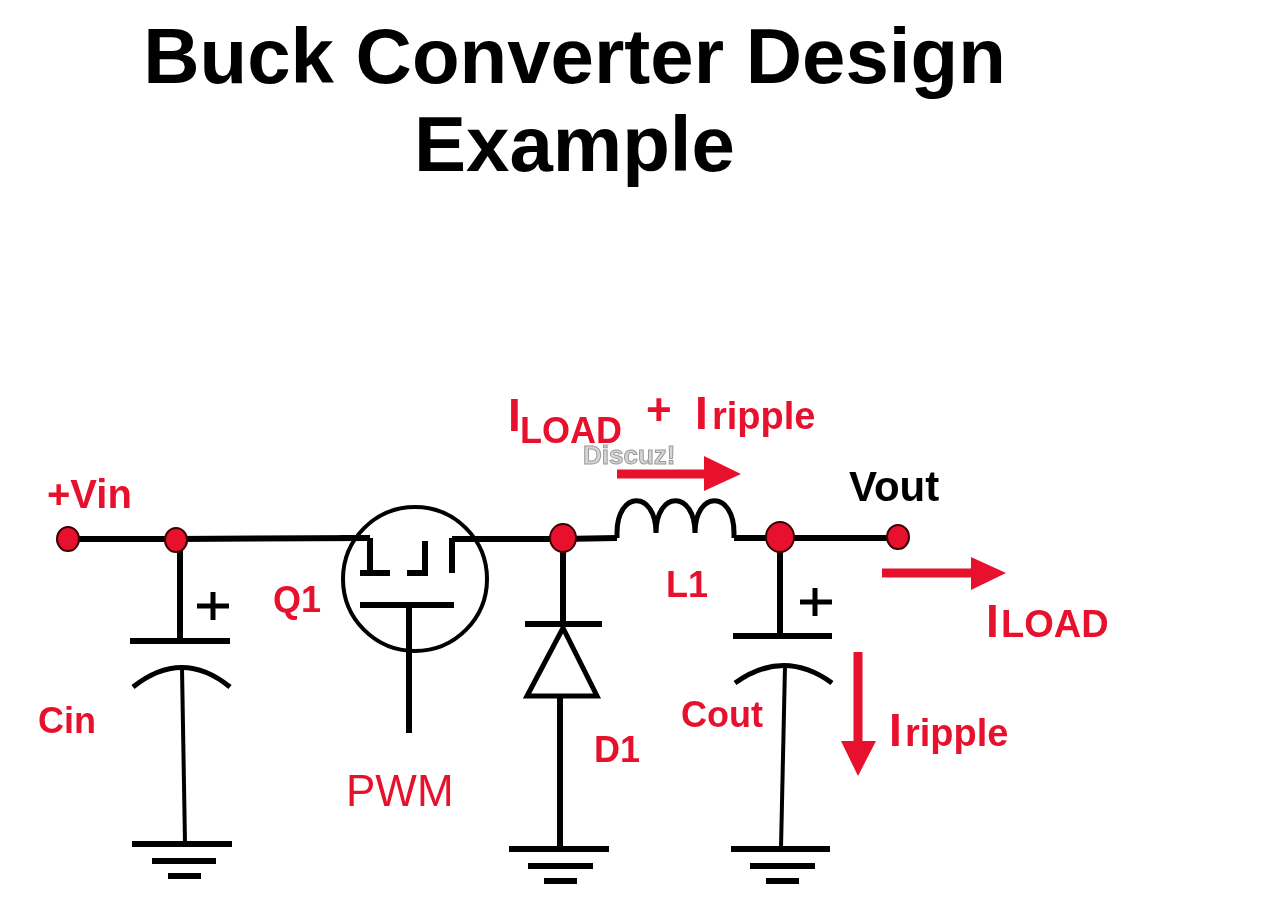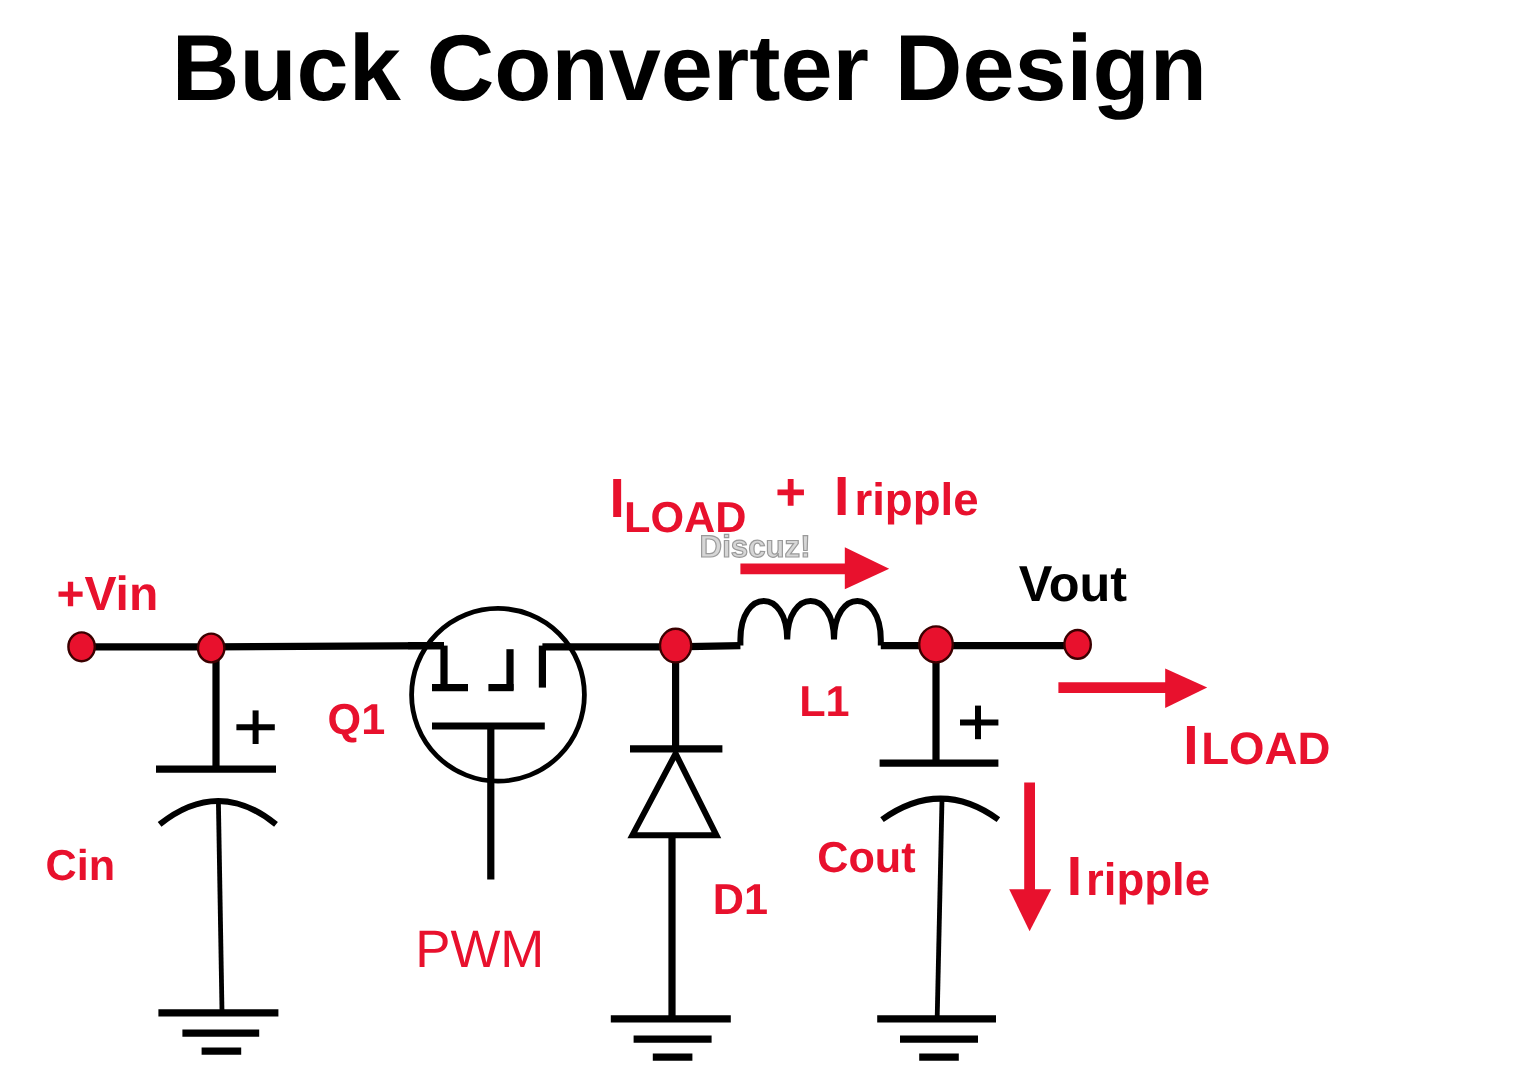--- a/index.html
+++ b/index.html
@@ -20,6 +20,7 @@
 
 <div id="title">
   <span>Buck Converter Design</span>
+  <span>Example</span>
 </div>
 
 <svg id="schematic" width="1274" height="908" viewBox="0 0 1274 908">

